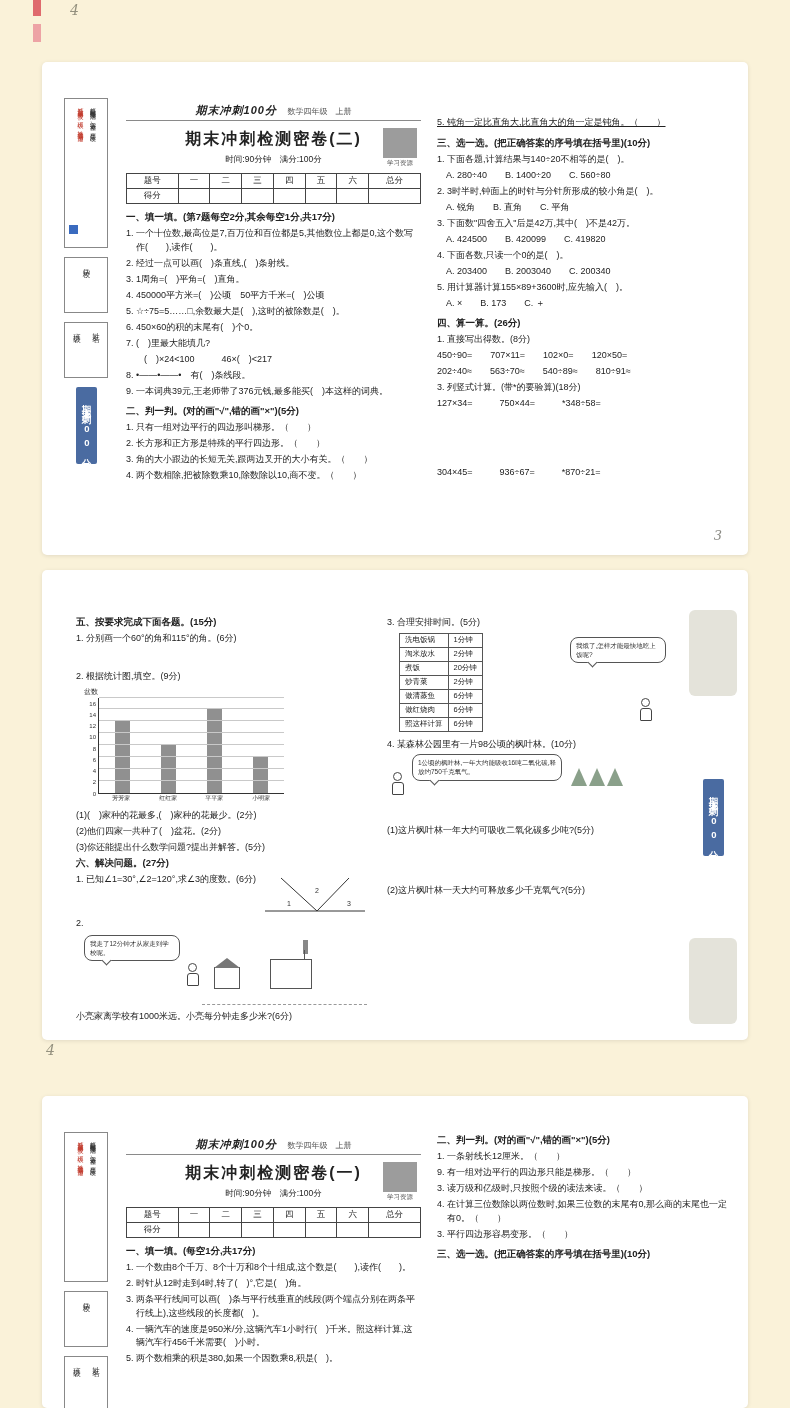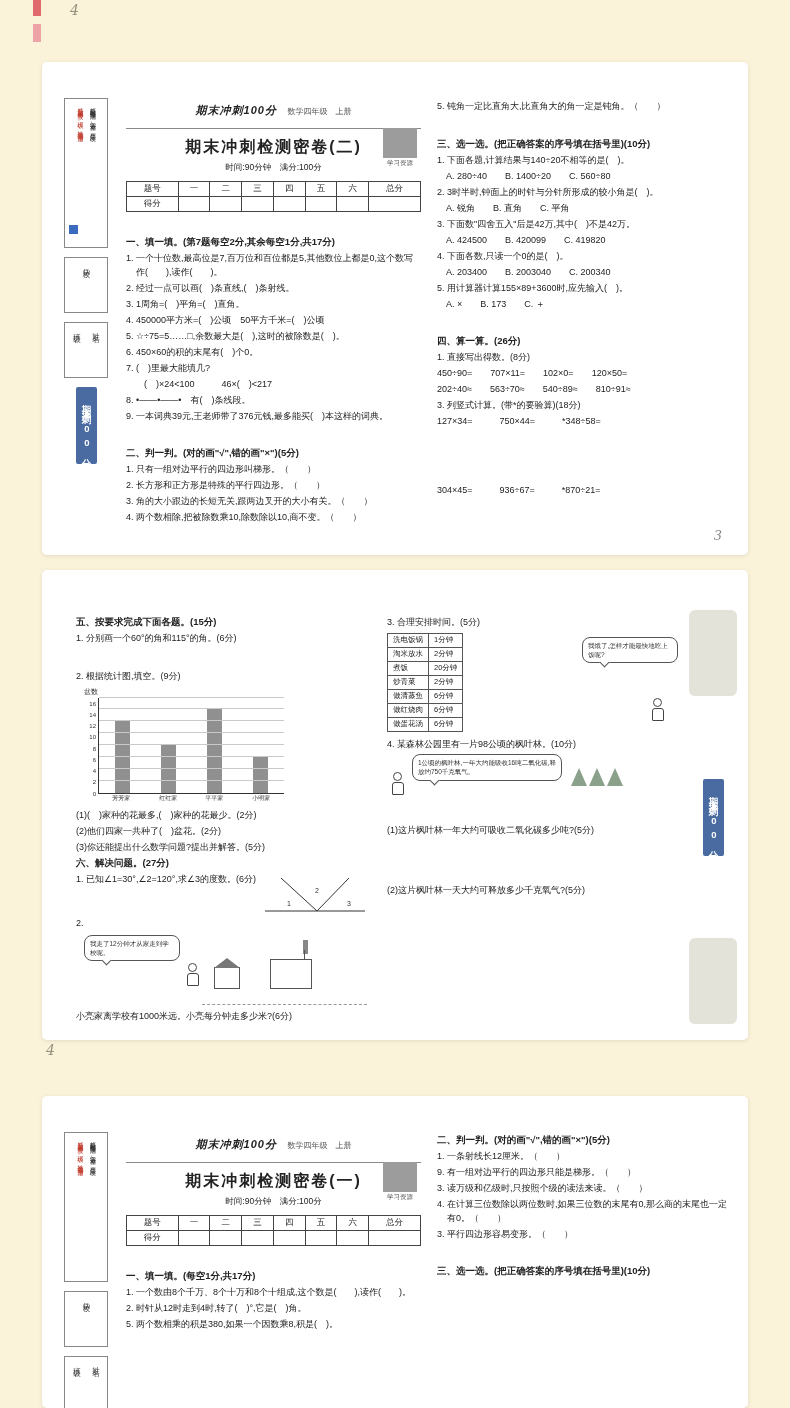--- a/index.html
+++ b/index.html
@@ -41,7 +41,7 @@
   .pcol { flex: 1; min-width: 0; position: relative; }
 
   .paper-head { position: relative; text-align: center; }
-  .brand-line { border-bottom: 1px solid #8a8a8a; padding-bottom: 10px; }
+  .brand-line { border-bottom: 1px solid #8a8a8a; padding-bottom: 2px; }
   .brand { font-weight: bold; font-style: italic; font-size: 11px; letter-spacing: 1px; margin-right: 6px; }
   .brand-sub { font-size: 8px; color: #555; }
   .paper-title { font-size: 16px; font-weight: bold; letter-spacing: 2px; margin: 8px 0 4px; }

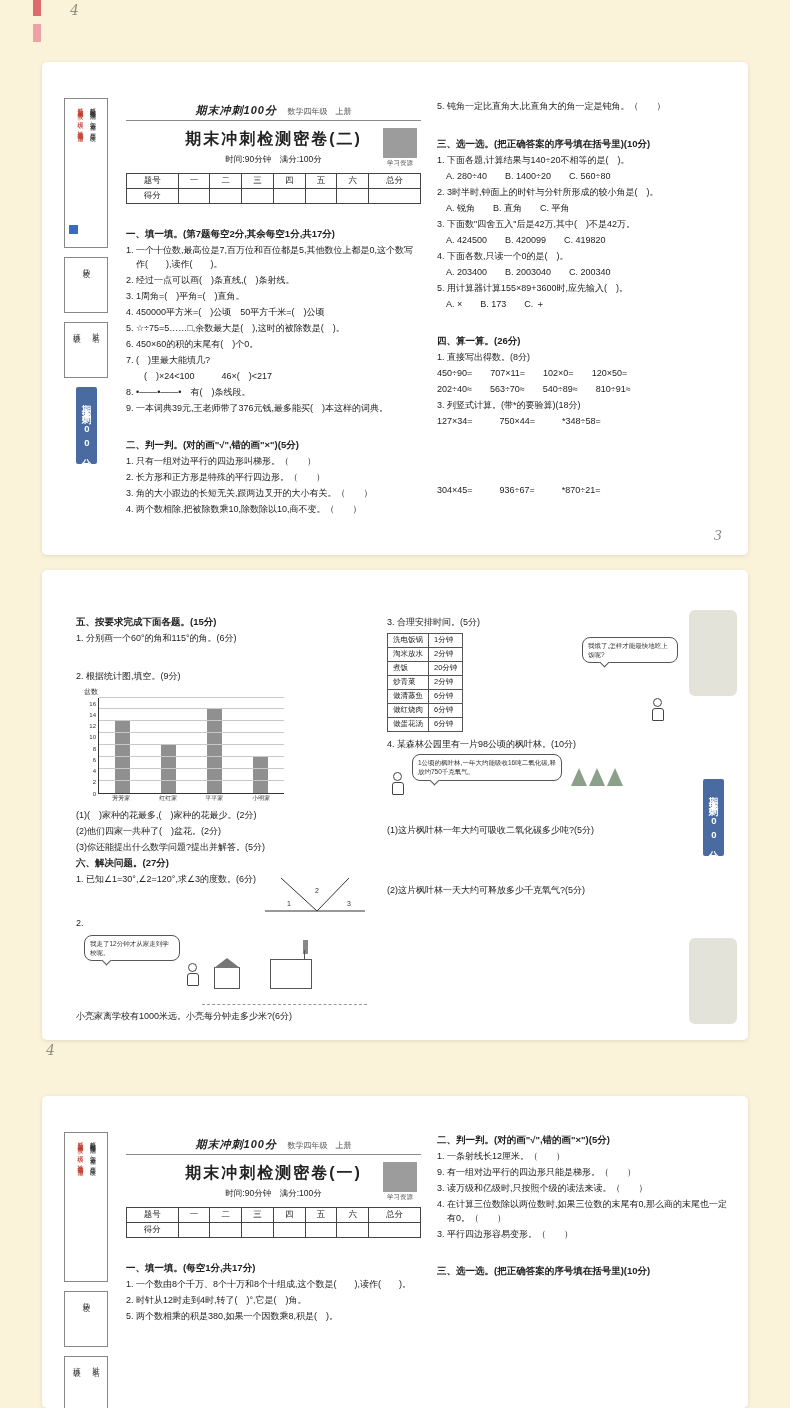--- a/index.html
+++ b/index.html
@@ -228,7 +228,7 @@
         </section>
       </div>
       <div class="pcol">
-        <section class="sec" style="margin-top:0;">
+        <section class="sec" style="margin-top:16px;text-decoration:underline;">
           <div>
 
           <p class="qline">5. 钝角一定比直角大,比直角大的角一定是钝角。（　　）</p>

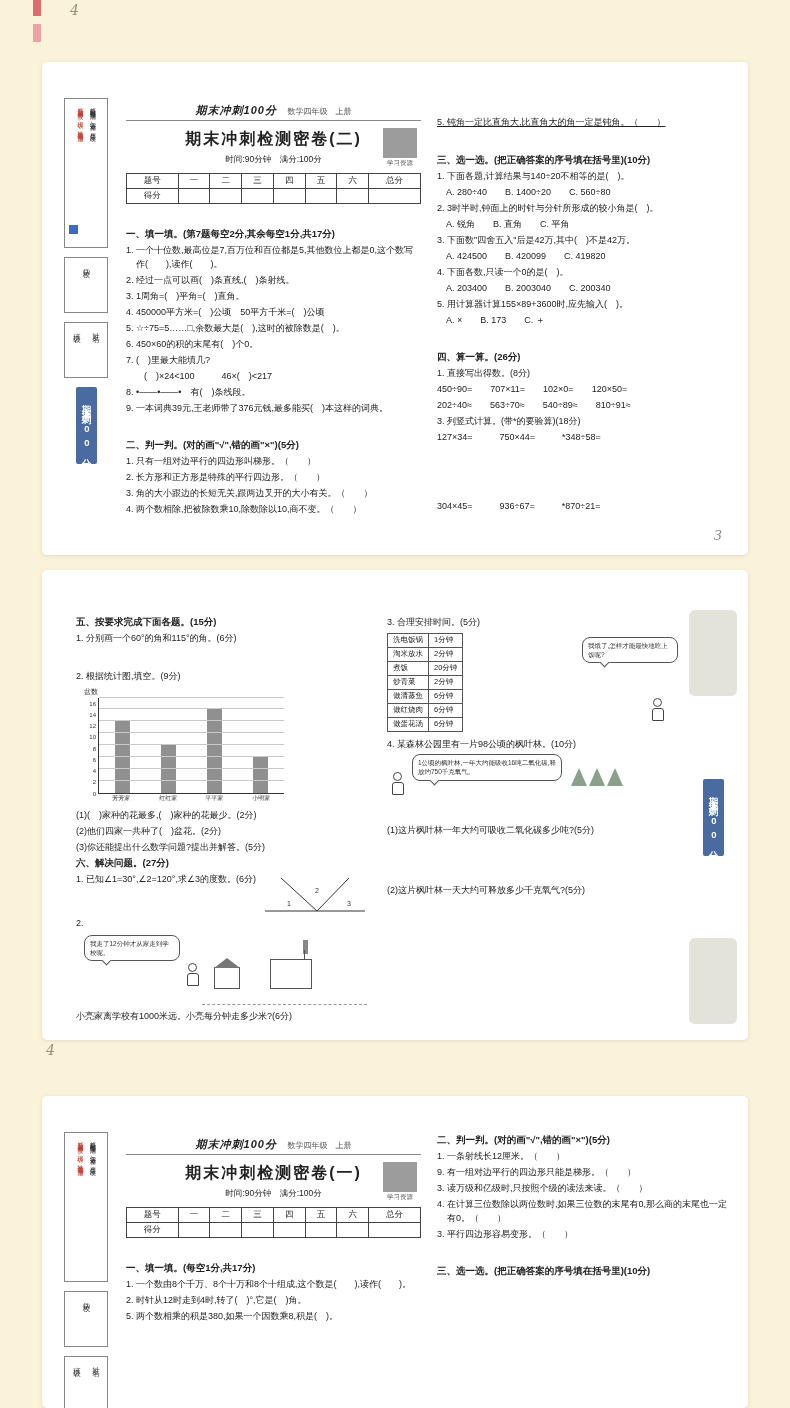--- a/index.html
+++ b/index.html
@@ -54,7 +54,7 @@
   .score-table td { border: 1px solid #444; height: 15px; text-align: center;
                     font-size: 8.5px; padding: 0 2px; }
 
-  .sec { margin-top: 24px; }
+  .sec { margin-top: 7px; }
   .sec-h { font-size: 9.5px; font-weight: bold; margin: 0 0 3px; }
   .sec-h:empty { display: none; }
   .qline { font-size: 9px; line-height: 1.5; margin: 0 0 2.5px;

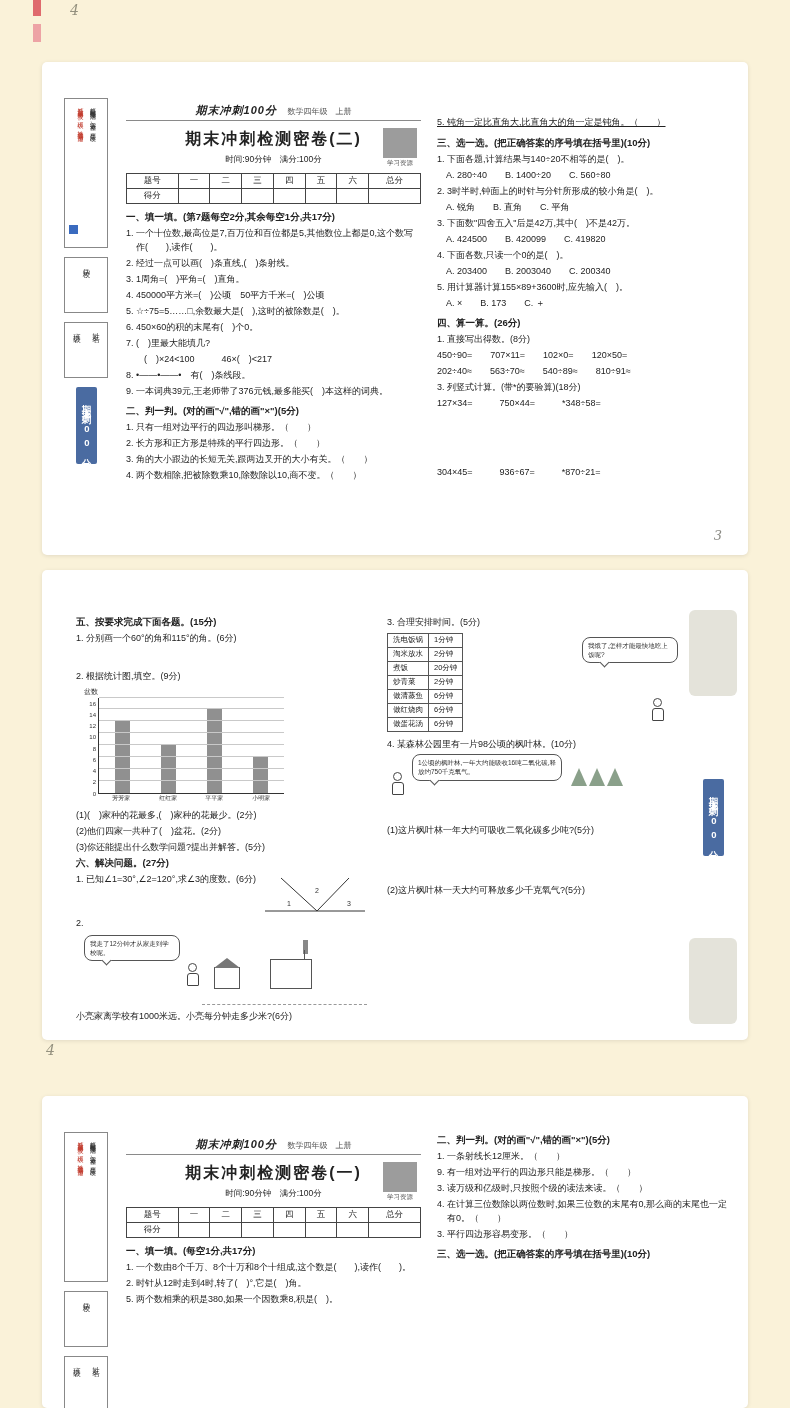--- a/index.html
+++ b/index.html
@@ -115,7 +115,7 @@
                    background: #555; box-shadow: 1px -8px 0 2px #888; }
   .road { position: absolute; left: 118px; right: 0; bottom: 2px; border-bottom: 1px dashed #999; }
 
-  .cook-row { display: flex; gap: 24px; align-items: flex-start; margin: 3px 0 6px; }
+  .cook-row { display: flex; gap: 24px; align-items: flex-start; margin: 3px 12px 6px; }
   .task-table { border-collapse: collapse; }
   .task-table td { border: 1px solid #555; font-size: 7.5px; padding: 1.5px 5px; white-space: nowrap; }
   .cook-scene { position: relative; flex: 1; height: 98px; }

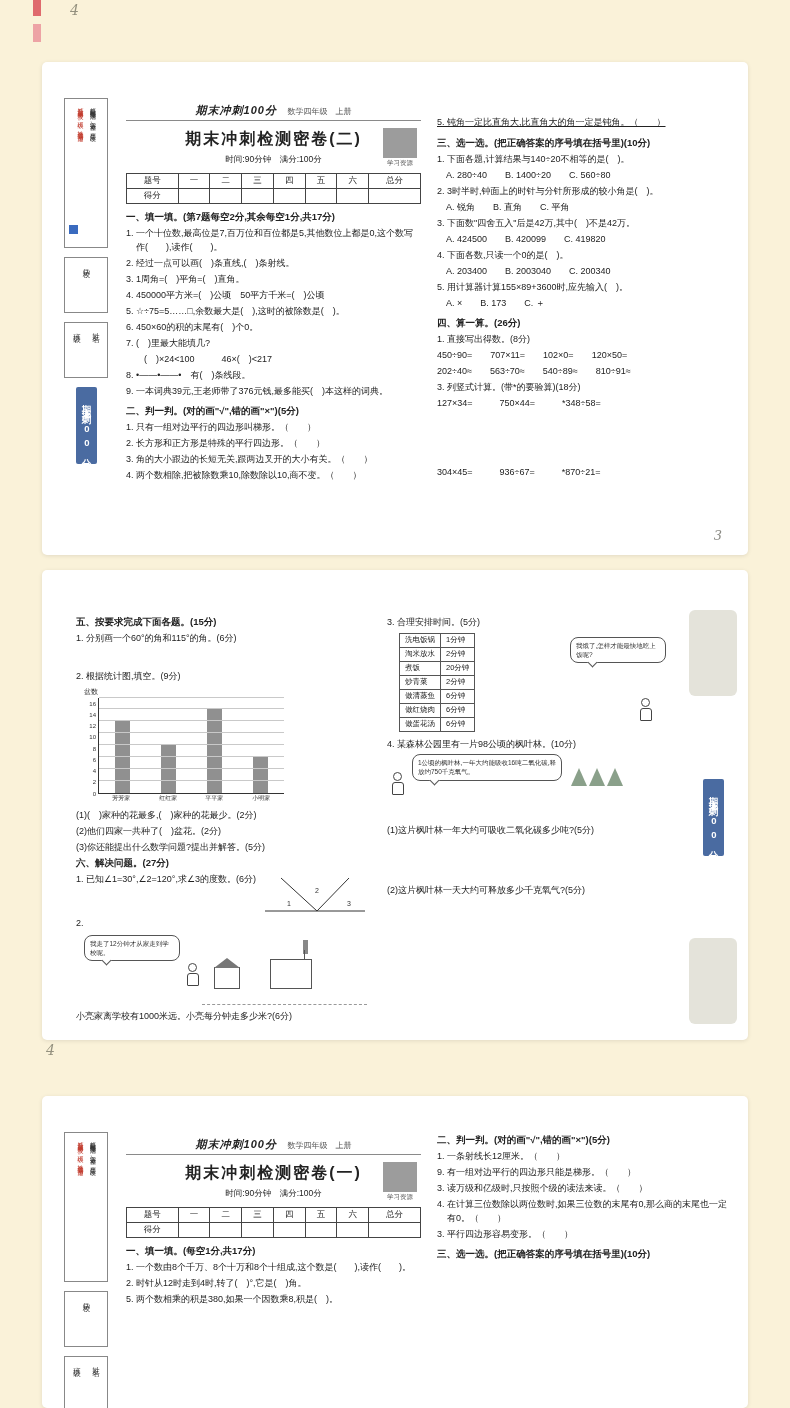--- a/index.html
+++ b/index.html
@@ -383,7 +383,7 @@
                 </tr>
 
                 <tr>
-                  <td>做蛋花汤</td>
+                  <td>照这样计算</td>
                   <td>6分钟</td>
                 </tr>
               </tbody>

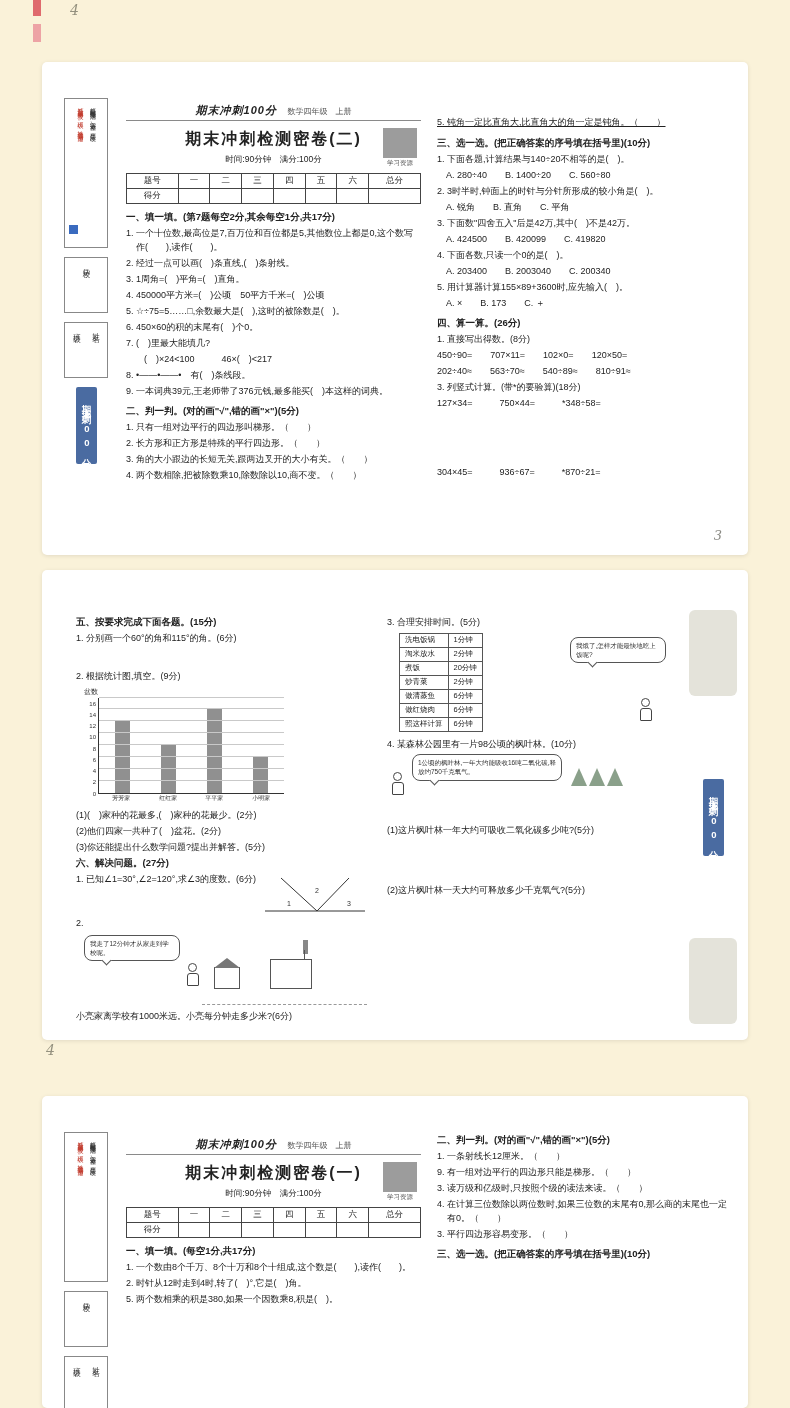--- a/index.html
+++ b/index.html
@@ -479,6 +479,7 @@
 
           <p class="qline">1. 一个数由8个千万、8个十万和8个十组成,这个数是(　　),读作(　　)。</p>
               <p class="qline">2. 时针从12时走到4时,转了(　)°,它是(　)角。</p>
+              <p class="qline">3. 两条平行线间可以画(　)条与平行线垂直的线段(两个端点分别在两条平行线上),这些线段的长度都(　)。</p>
               <p class="qline">5. 两个数相乘的积是380,如果一个因数乘8,积是(　)。</p>
             </div>
         </section>

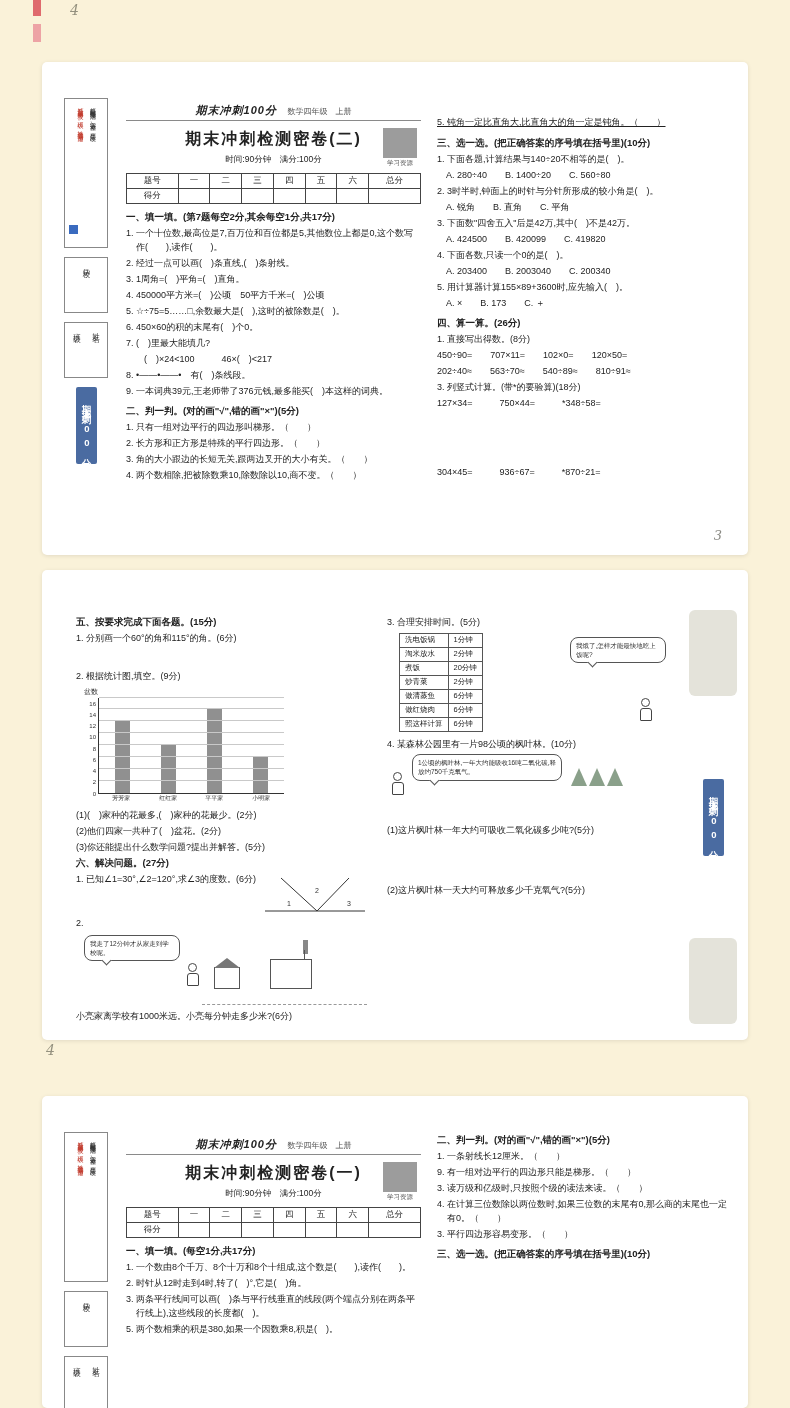--- a/index.html
+++ b/index.html
@@ -480,6 +480,7 @@
           <p class="qline">1. 一个数由8个千万、8个十万和8个十组成,这个数是(　　),读作(　　)。</p>
               <p class="qline">2. 时针从12时走到4时,转了(　)°,它是(　)角。</p>
               <p class="qline">3. 两条平行线间可以画(　)条与平行线垂直的线段(两个端点分别在两条平行线上),这些线段的长度都(　)。</p>
+              <p class="qline">4. 一辆汽车的速度是950米/分,这辆汽车1小时行(　)千米。照这样计算,这辆汽车行456千米需要(　)小时。</p>
               <p class="qline">5. 两个数相乘的积是380,如果一个因数乘8,积是(　)。</p>
             </div>
         </section>

